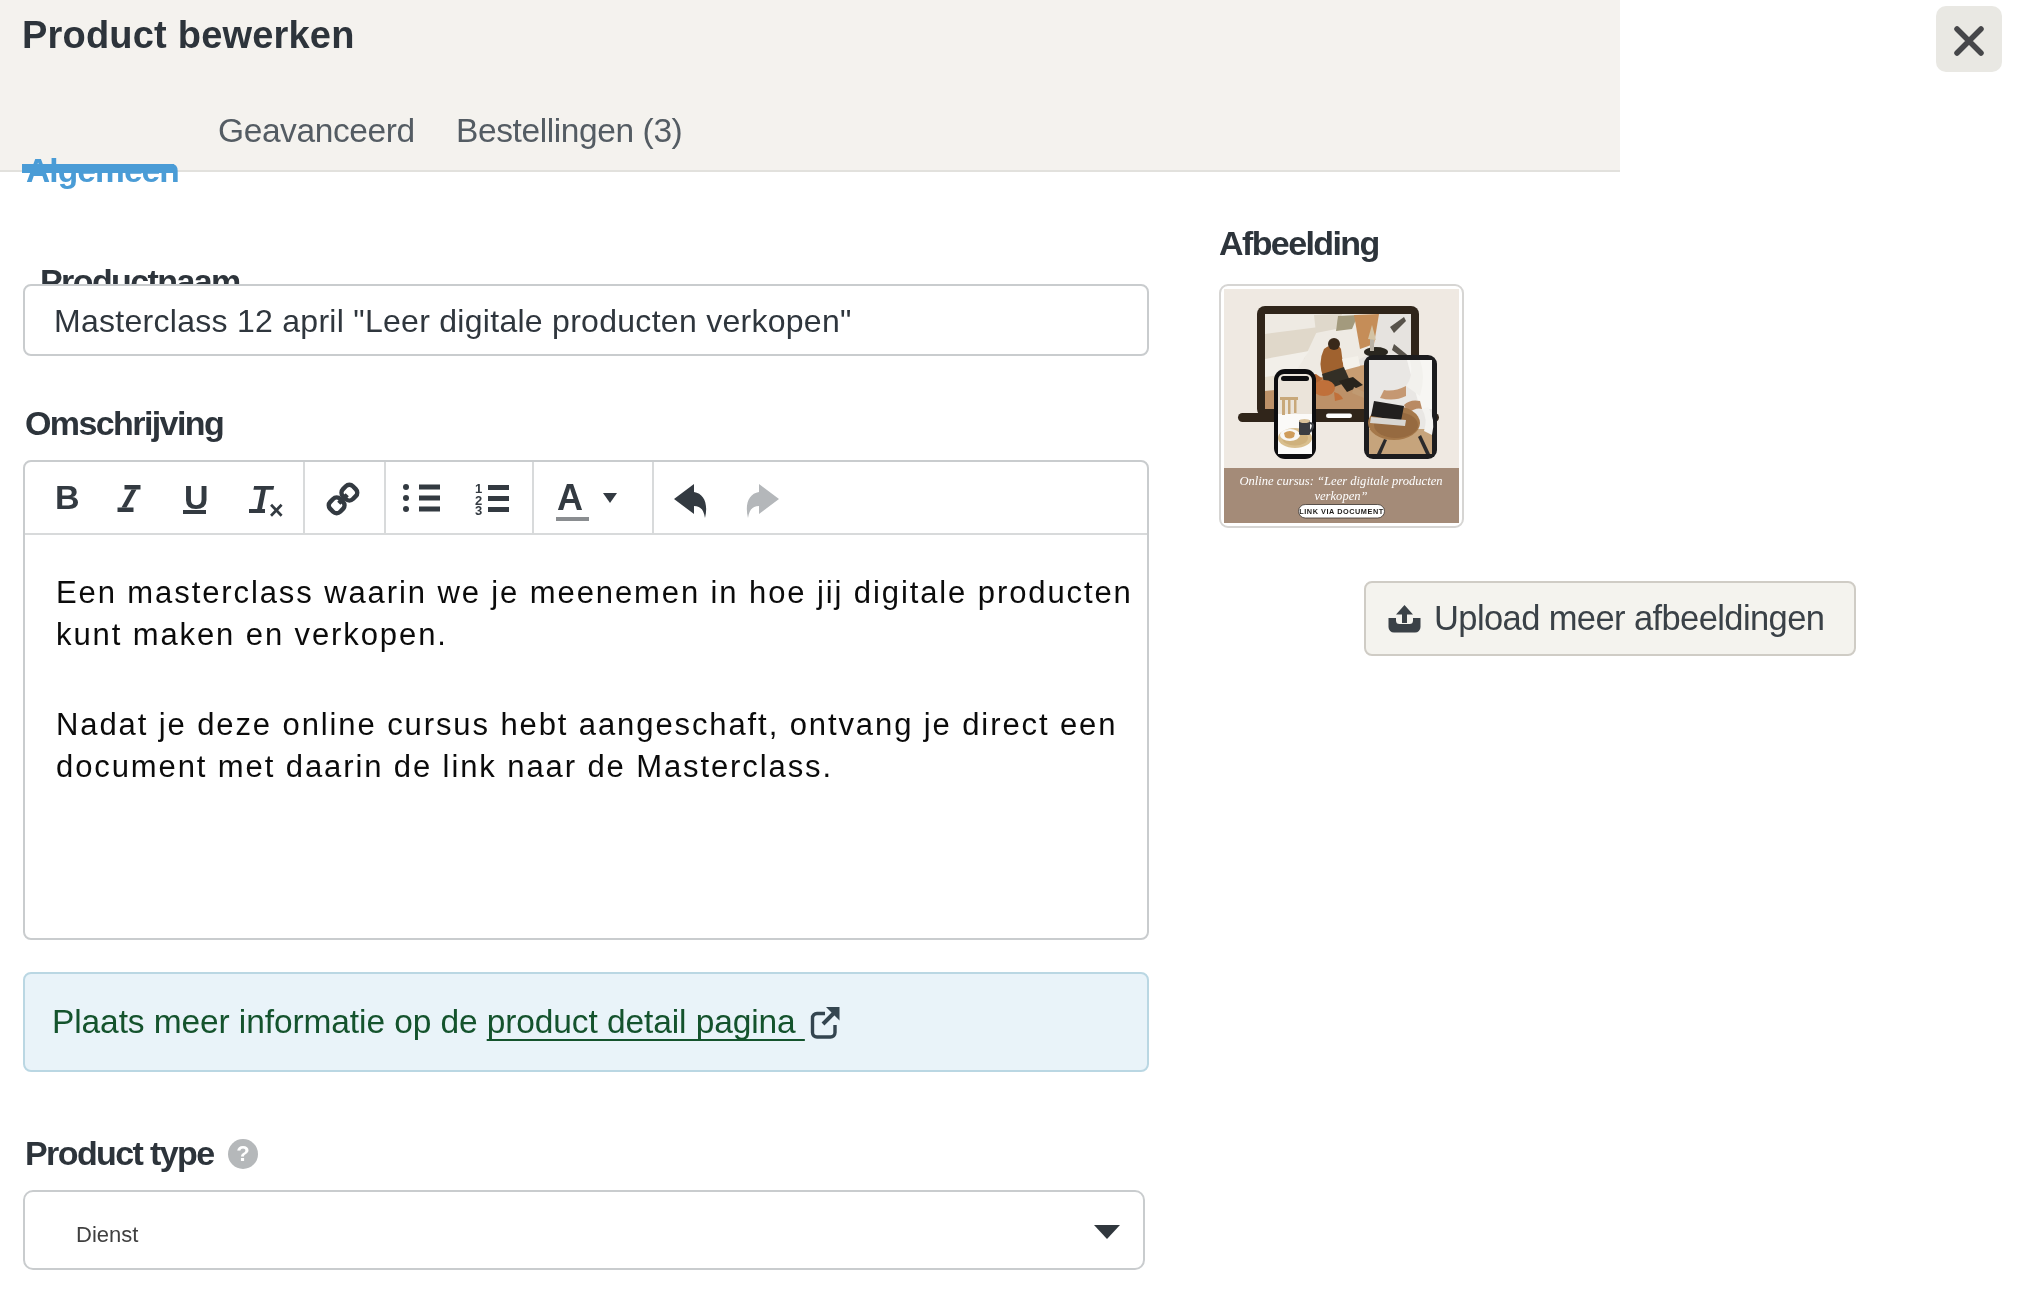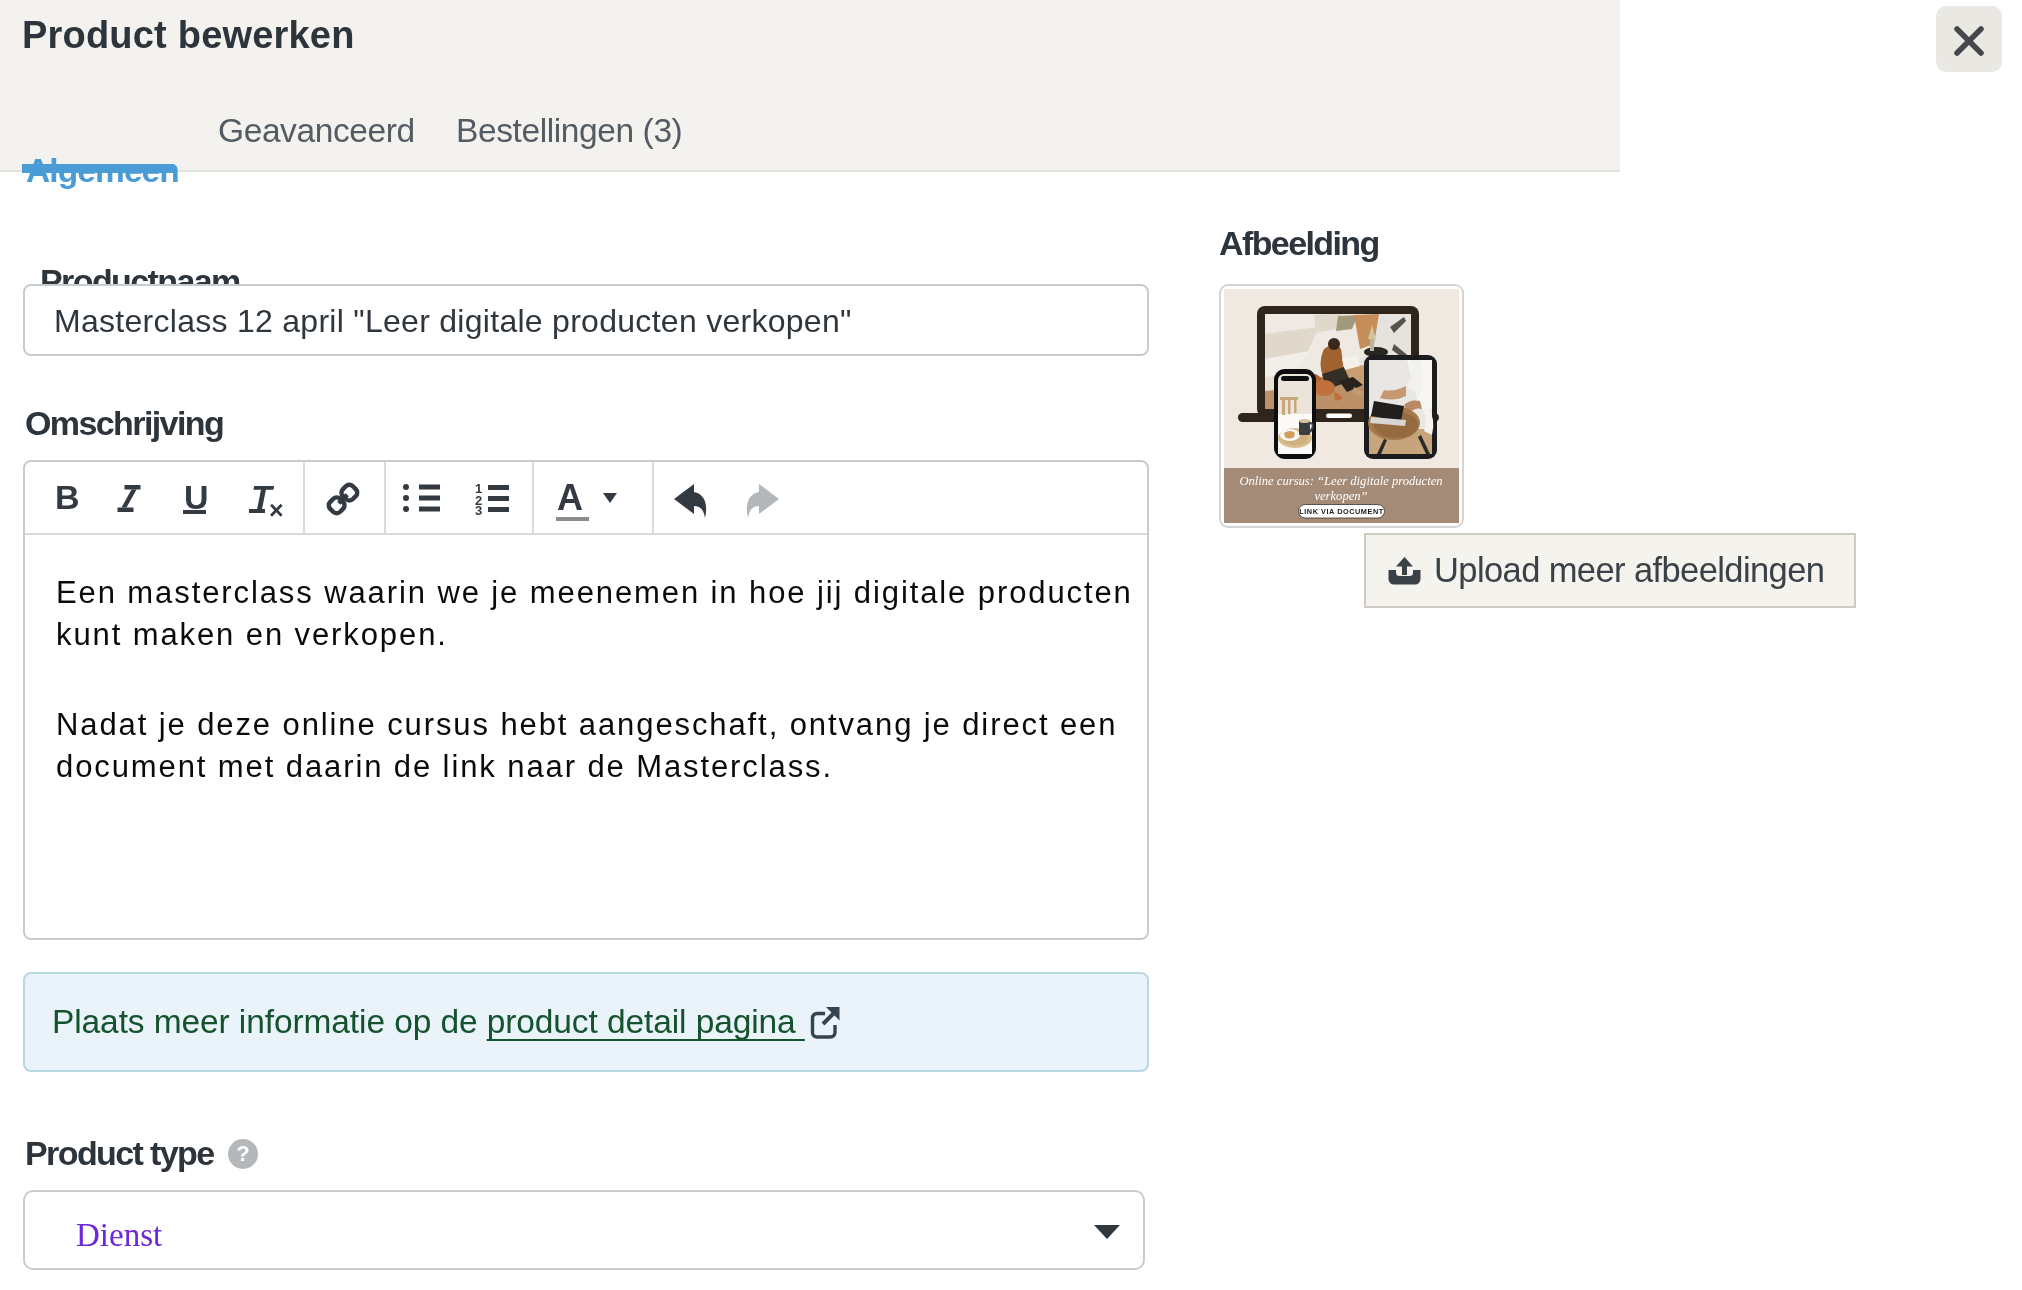--- a/index.html
+++ b/index.html
@@ -47,7 +47,7 @@
 
   
   #thumb { left:1219px; top:284px; width:245px; height:244px; border:2px solid #d6d5d3; border-radius:9px; background:#fff; padding:3px; }
-  #uploadbtn { left:1364px; top:533px; width:492px; height:75px; border-radius:0; background:#f4f3ee; border:2px solid #cfccc5; }
+  #uploadbtn { left:1364px; top:581px; width:492px; height:75px; border-radius:8px; background:#f4f3ee; border:2px solid #cfccc5; }
   #uploadbtn span { position:absolute; left:68px; top:0; line-height:71px; font-size:34.5px; letter-spacing:-0.6px; color:#3a4147; }
 </style>
 </head>

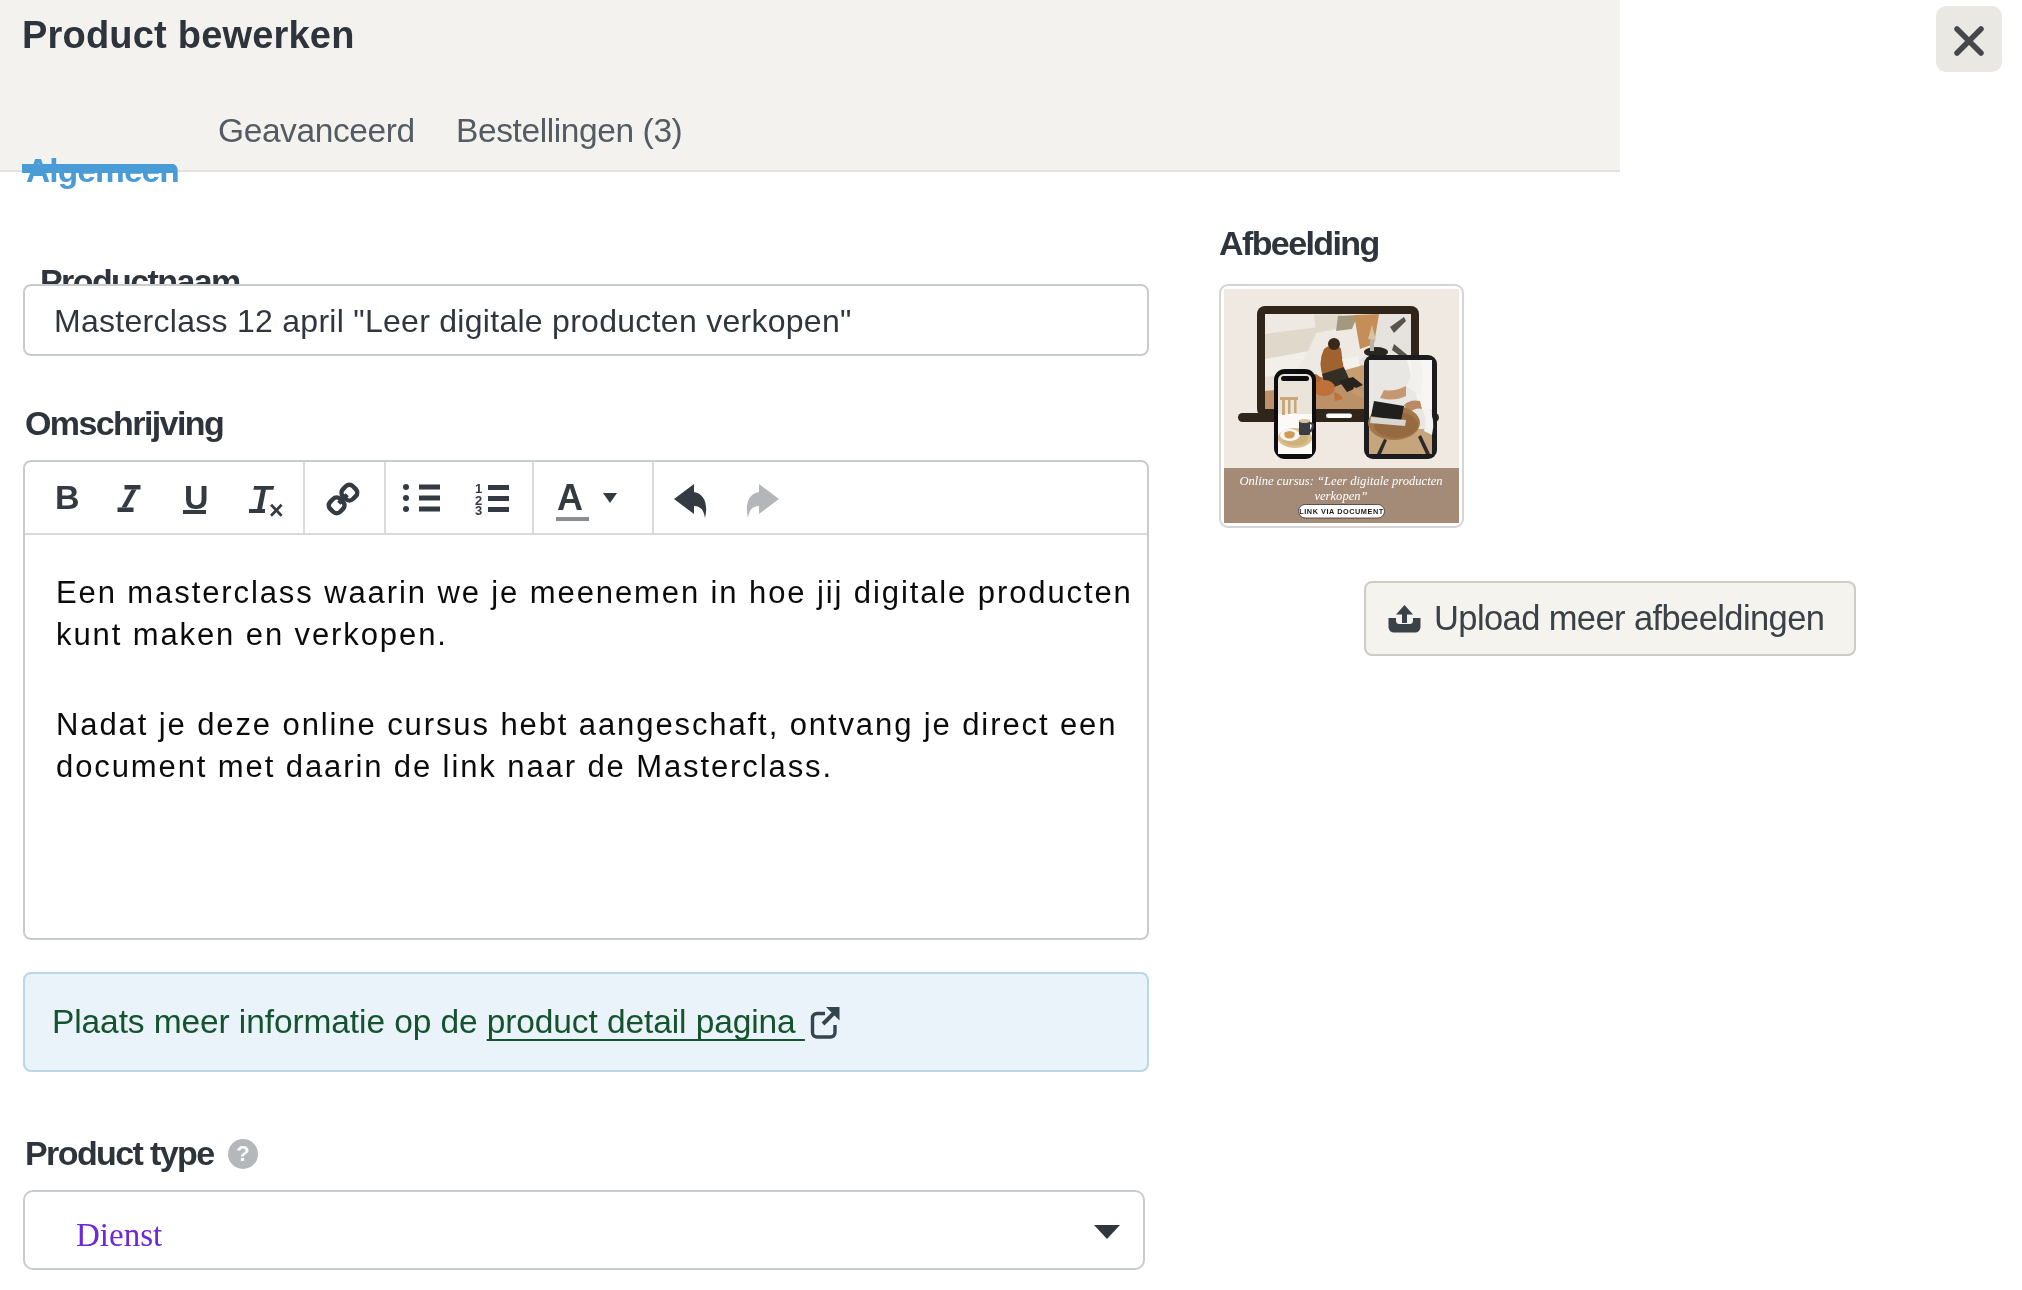--- a/index.html
+++ b/index.html
@@ -42,7 +42,7 @@
   #ptlabel { left:25px; top:1134px; }
   #qmark { position:absolute; left:228px; top:1139px; width:30px; height:30px; border-radius:50%; background:#b5b8ba; color:#fff; font-size:22px; font-weight:700; text-align:center; line-height:30px; }
   #select { left:23px; top:1190px; width:1122px; height:80px; border-radius:10px; }
-  #select span { position:absolute; left:51px; top:0; line-height:86px; font-size:33px; color:#6d28d9;font-family:Liberation Serif, serif; }
+  #select span { position:absolute; left:51px; top:0; line-height:86px; font-size:22px; color:#404040; }
   #caret { position:absolute; left:1094px; top:1225px; width:0; height:0; border-left:13px solid transparent; border-right:13px solid transparent; border-top:14px solid #30373d; }
 
   

